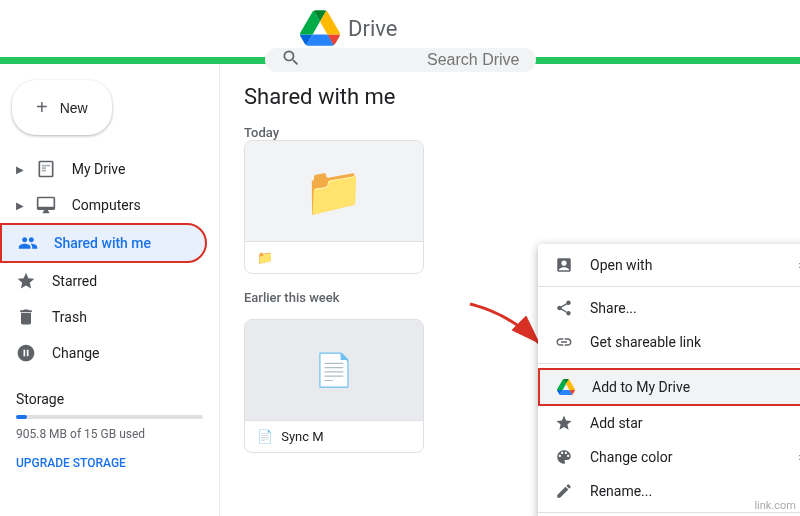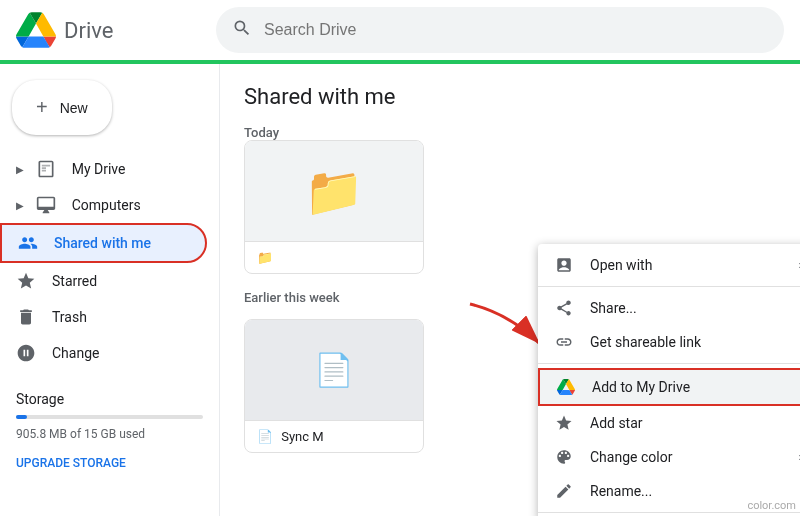--- a/index.html
+++ b/index.html
@@ -11,9 +11,10 @@
       align-items: center;
       padding: 8px 16px;
       height: 64px;
-      border-bottom: 4px solid #22c55e;
+      border-bottom: 7px solid #22c55e;
       background: #fff;
       flex-shrink: 0;
+      flex-direction: column;
     }
     .logo-area {
       display: flex;

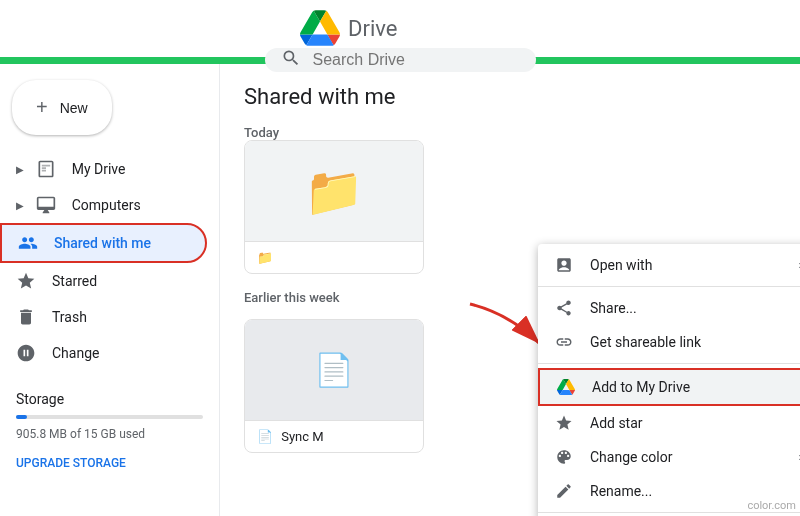--- a/index.html
+++ b/index.html
@@ -53,6 +53,7 @@
       font-size: 16px;
       color: #202124;
       width: 100%;
+      text-align: right;
     }
 
     

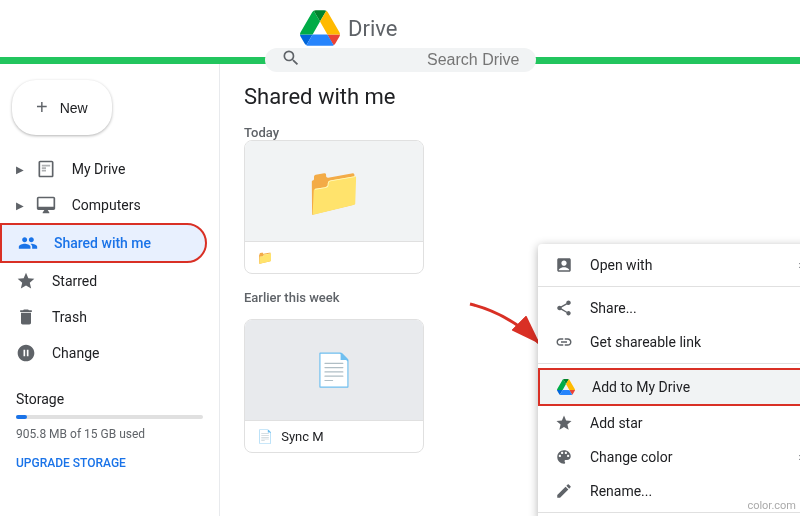--- a/index.html
+++ b/index.html
@@ -534,6 +534,6 @@
   </div>
 </div>
 
-<div class="watermark">color.com</div>
+<div class="watermark">link.com</div>
 
 </body></html>

